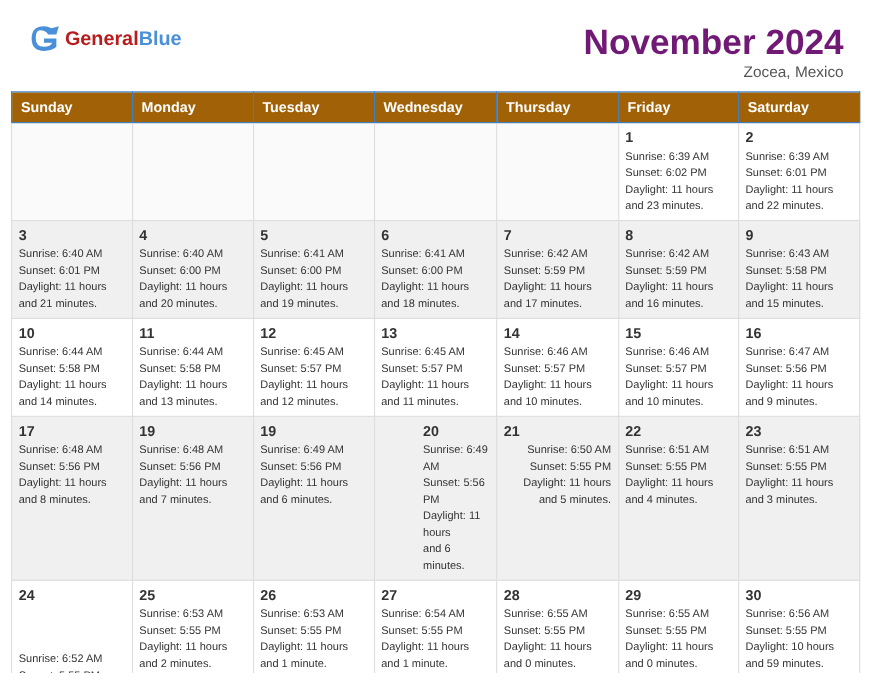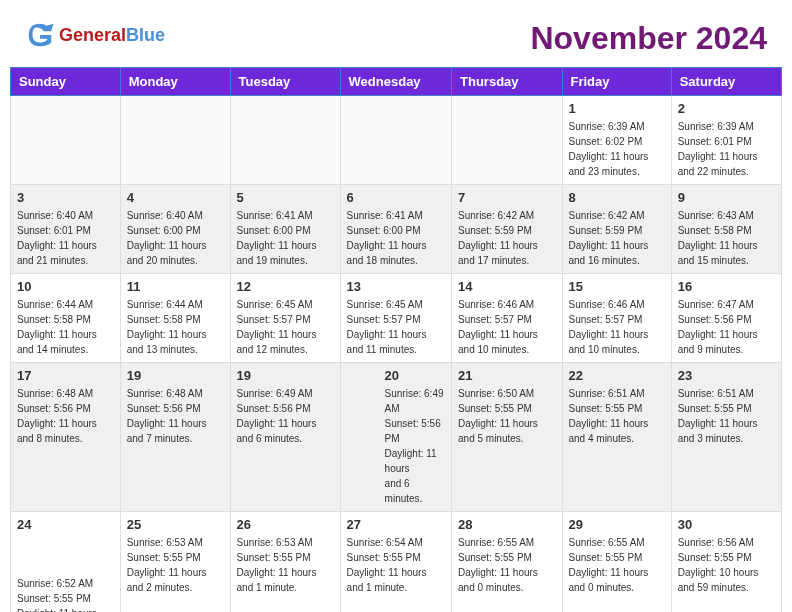--- a/index.html
+++ b/index.html
@@ -93,6 +93,7 @@
   </div>
   <div class="title-area">
     <div class="month-title">November 2024</div>
+    <div class="location">Zocea, Mexico</div>
   </div>
 </div>
 

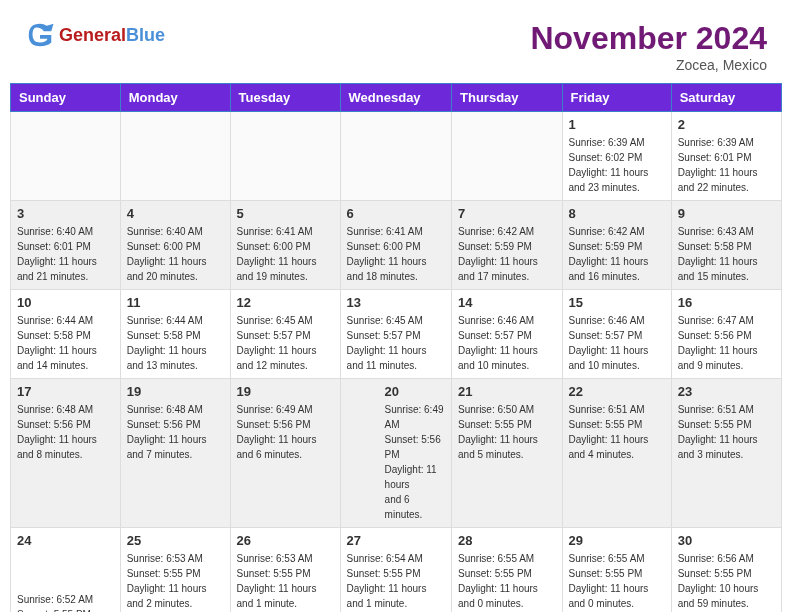--- a/index.html
+++ b/index.html
@@ -43,7 +43,7 @@
       margin-top: 5px;
     }
     .calendar th {
-      background-color: #6d28d9;
+      background-color: #a16207;
       color: white;
       text-align: left;
       padding: 6px 8px;

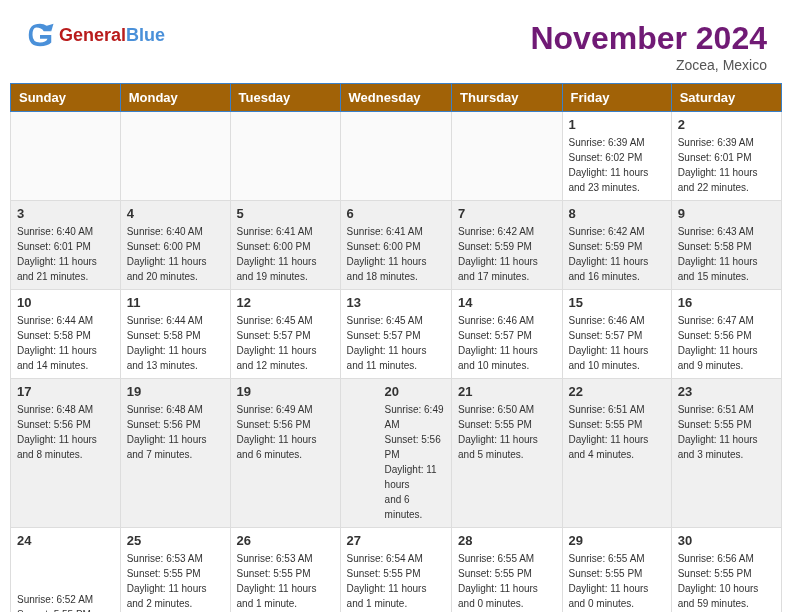--- a/index.html
+++ b/index.html
@@ -264,7 +264,7 @@
         </td>
         <td style="background: rgb(240, 240, 240);">
           <div class="day-number">21</div>
-          <div class="day-info" style="white-space: pre-line;">Sunrise: 6:50 AM
+          <div class="day-info" style="white-space: pre-line; text-align: right;">Sunrise: 6:50 AM
 Sunset: 5:55 PM
 Daylight: 11 hours
 and 5 minutes.</div>

